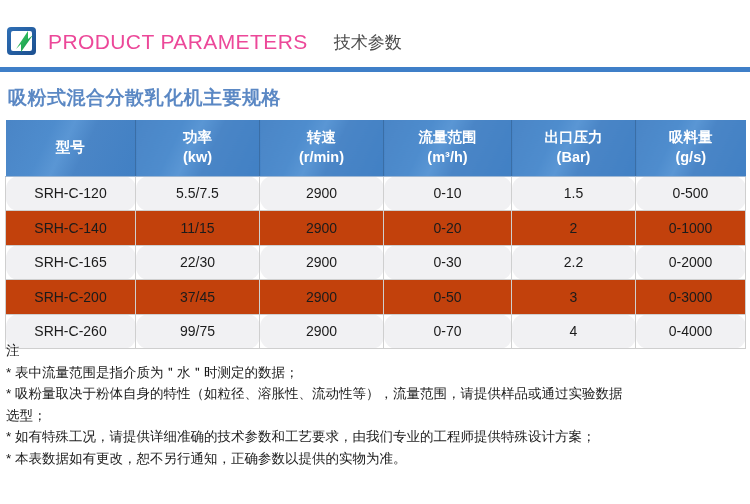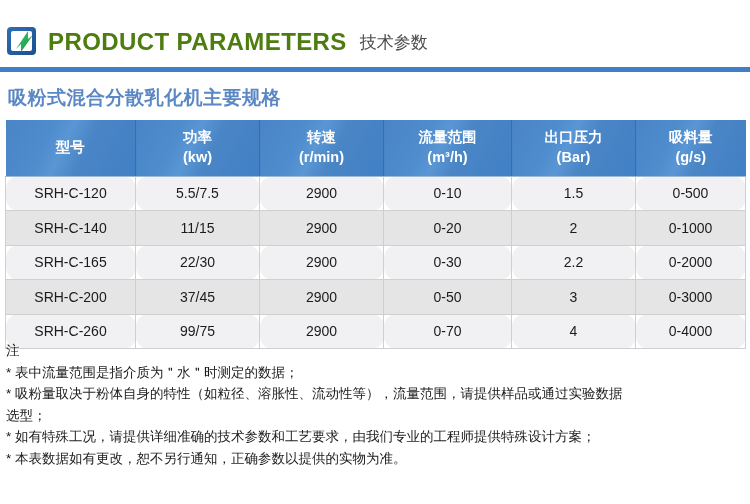--- a/index.html
+++ b/index.html
@@ -27,10 +27,10 @@
   }
   .logo svg { display: block; }
   .sec-title-en {
-    color: #4d7c0f;
-    font-size: 24px;
+    color: #ec4899;
+    font-size: 21px;
     letter-spacing: 0.4px;
-    font-weight: 700;
+    font-weight: 400;
     white-space: nowrap;
   }
   .sec-title-cn {

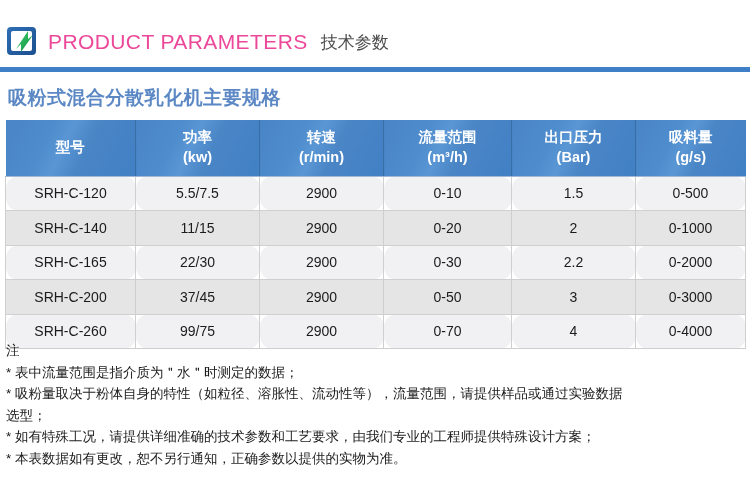--- a/index.html
+++ b/index.html
@@ -38,7 +38,7 @@
     font-size: 17px;
     font-weight: 400;
     white-space: nowrap;
-    margin-left: 3px;
+    margin-left: 16px;
     margin-top: 2px;
   }
   .divider {

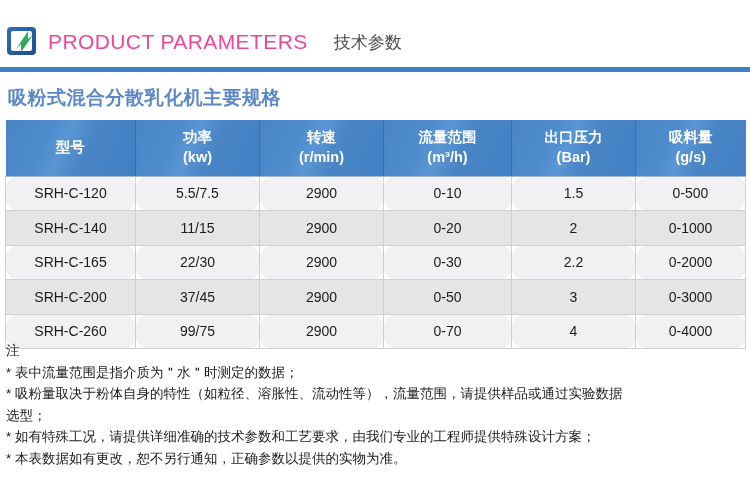--- a/index.html
+++ b/index.html
@@ -96,7 +96,7 @@
   }
   table.spec td:first-child { border-left: 1px solid #cfcfcf; }
   tr.row-alt td { background: #f1f1f3; border-radius: 13px; }
-  tr.row-plain td { background: #e5e5e5; margin-top: 32px; }
+  tr.row-plain td { background: #c2410c; margin-top: 32px; }
 
   
   .notes {

